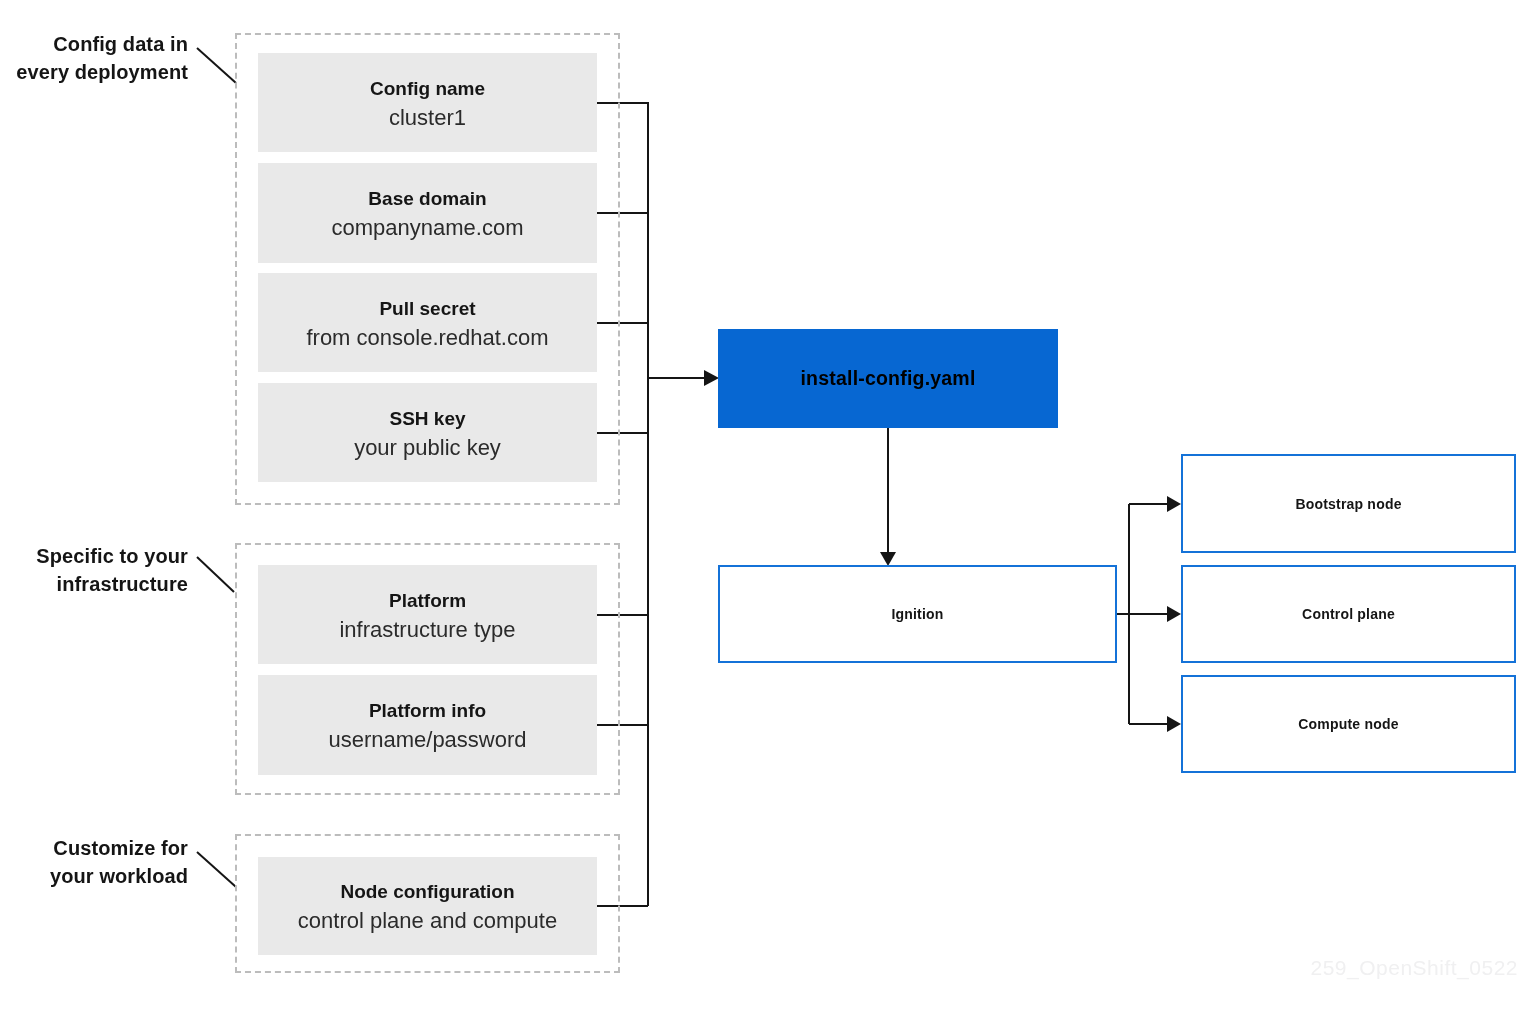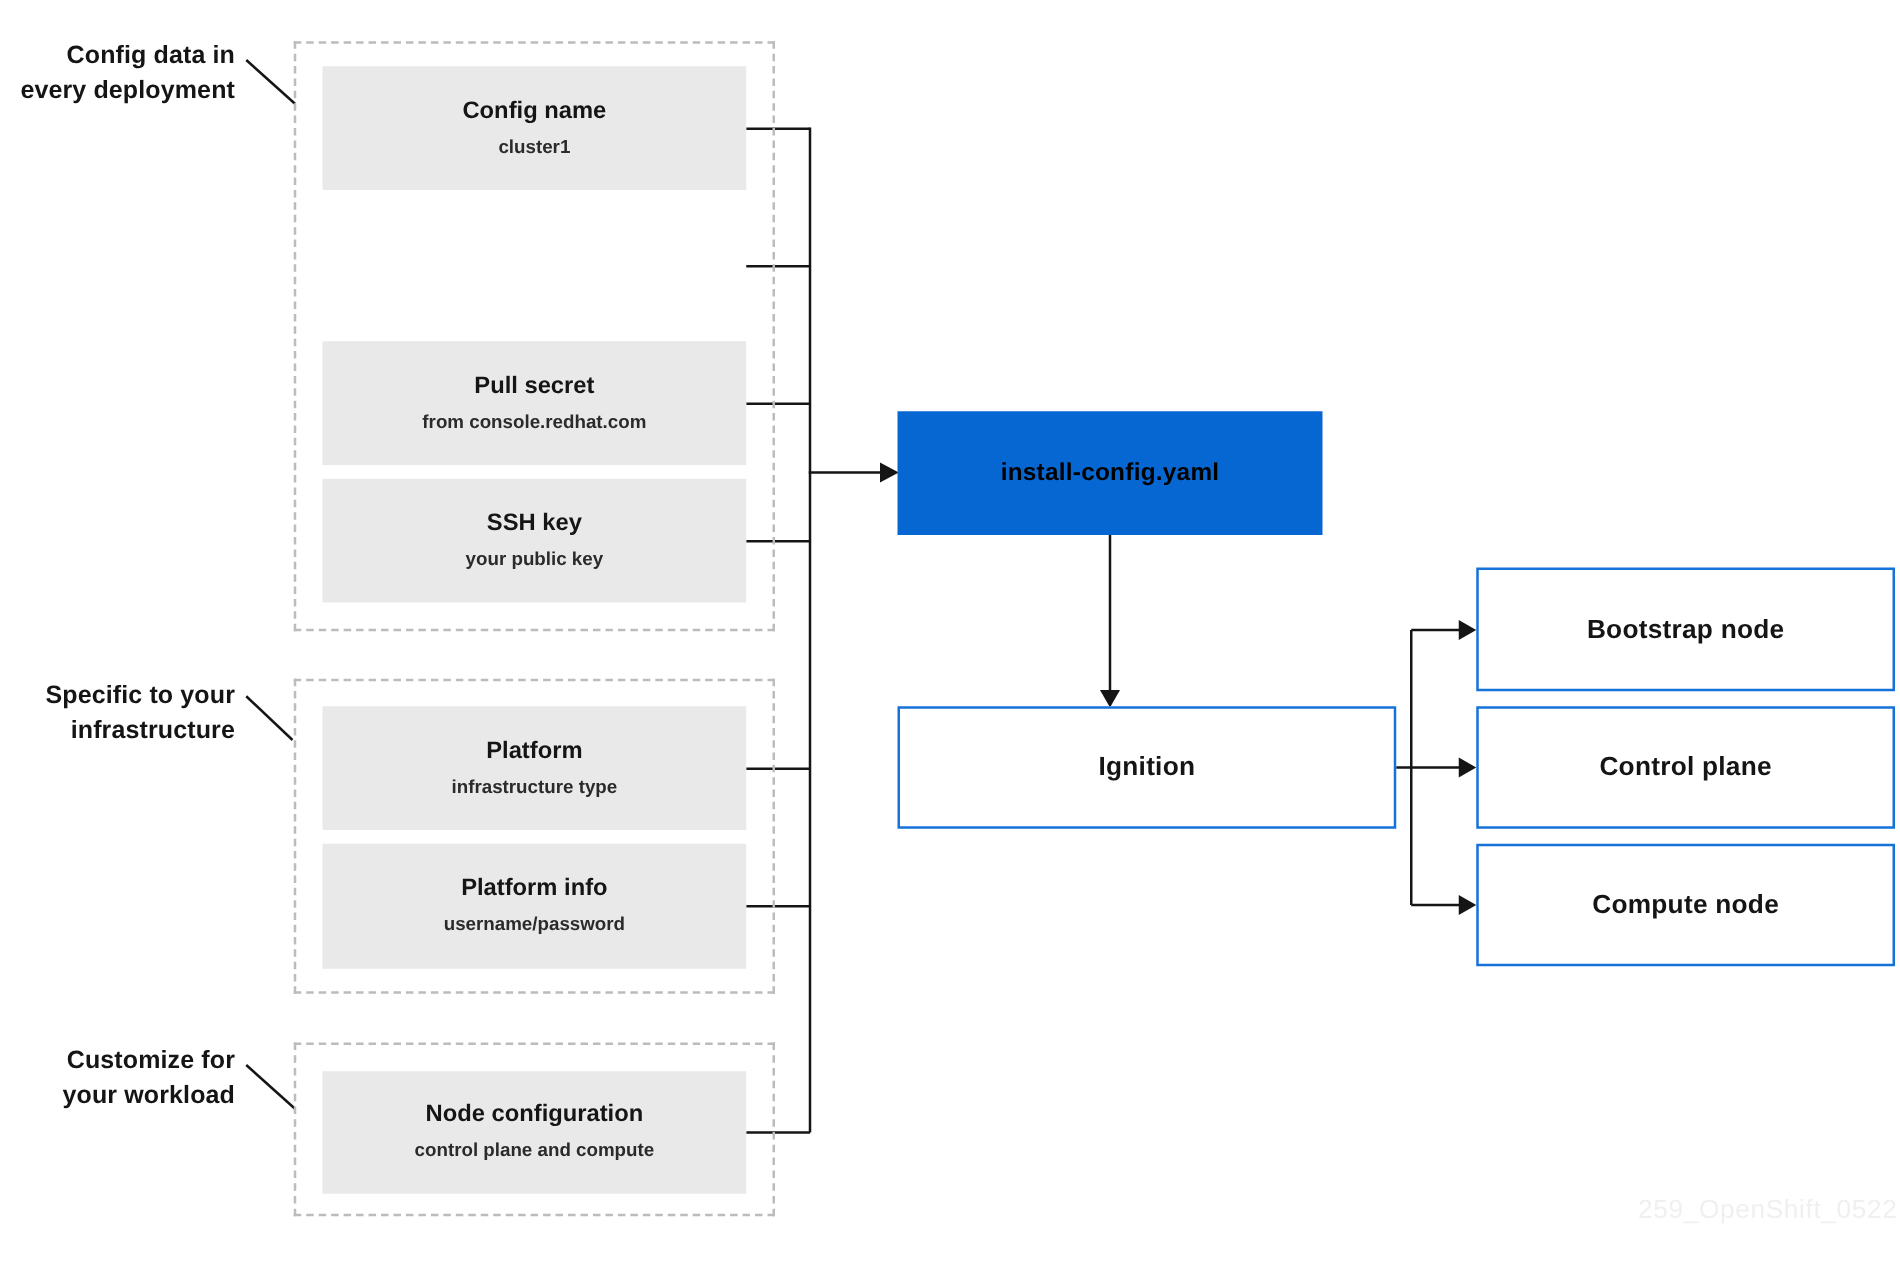--- a/index.html
+++ b/index.html
@@ -53,8 +53,8 @@
     color: #151515;
   }
   .gray-box .box-subtitle {
-    font-size: 15px;
-    font-weight: 700;
+    font-size: 22px;
+    font-weight: 400;
     line-height: 29px;
     color: #2b2b2b;
   }

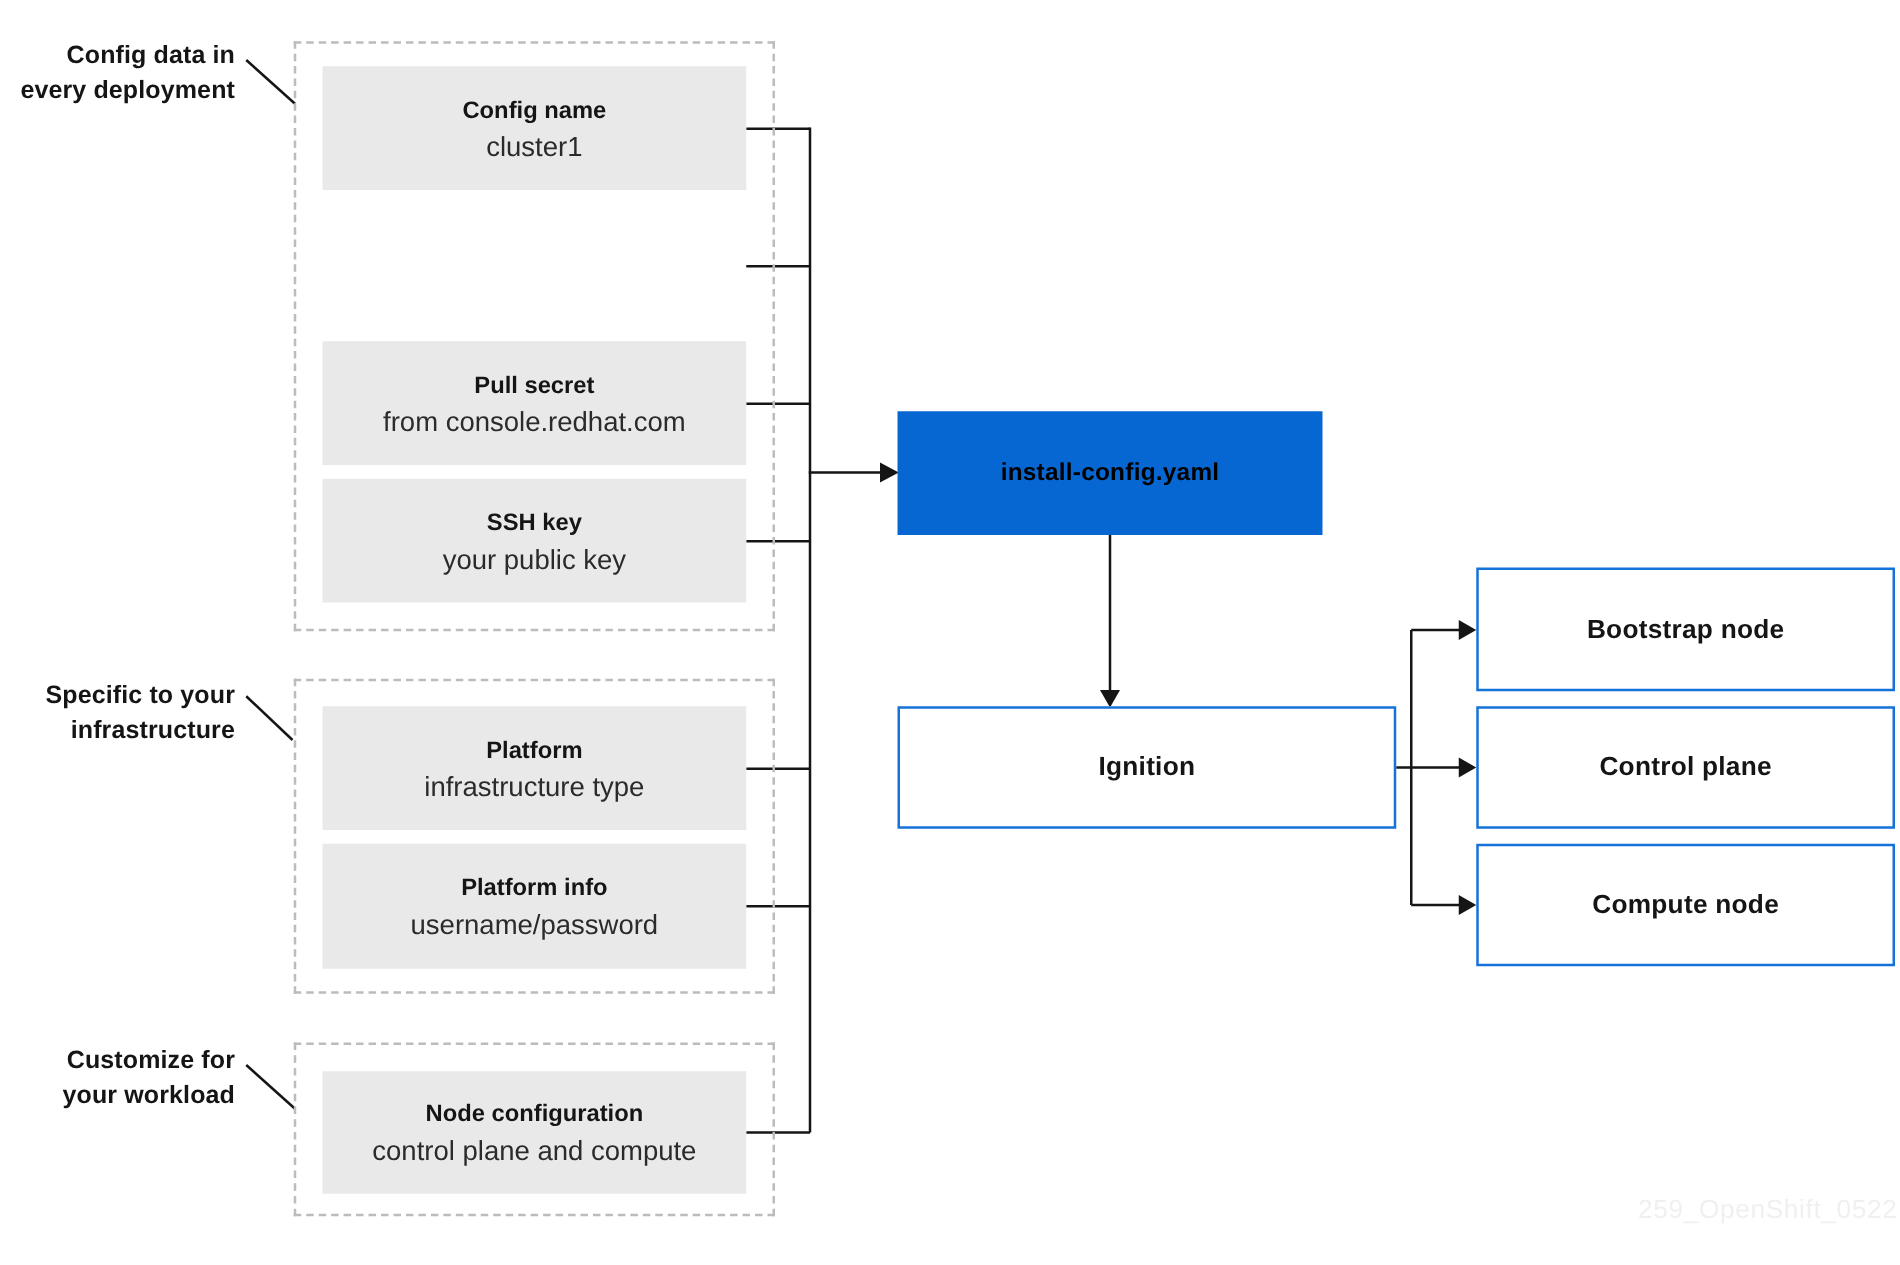--- a/index.html
+++ b/index.html
@@ -143,6 +143,10 @@
       <div class="box-title">Config name</div>
       <div class="box-subtitle">cluster1</div>
     </div>
+    <div class="gray-box" style="top:128px; height:100px;">
+      <div class="box-title">Base domain</div>
+      <div class="box-subtitle">companyname.com</div>
+    </div>
     <div class="gray-box" style="top:238px; height:99px;">
       <div class="box-title">Pull secret</div>
       <div class="box-subtitle">from console.redhat.com</div>

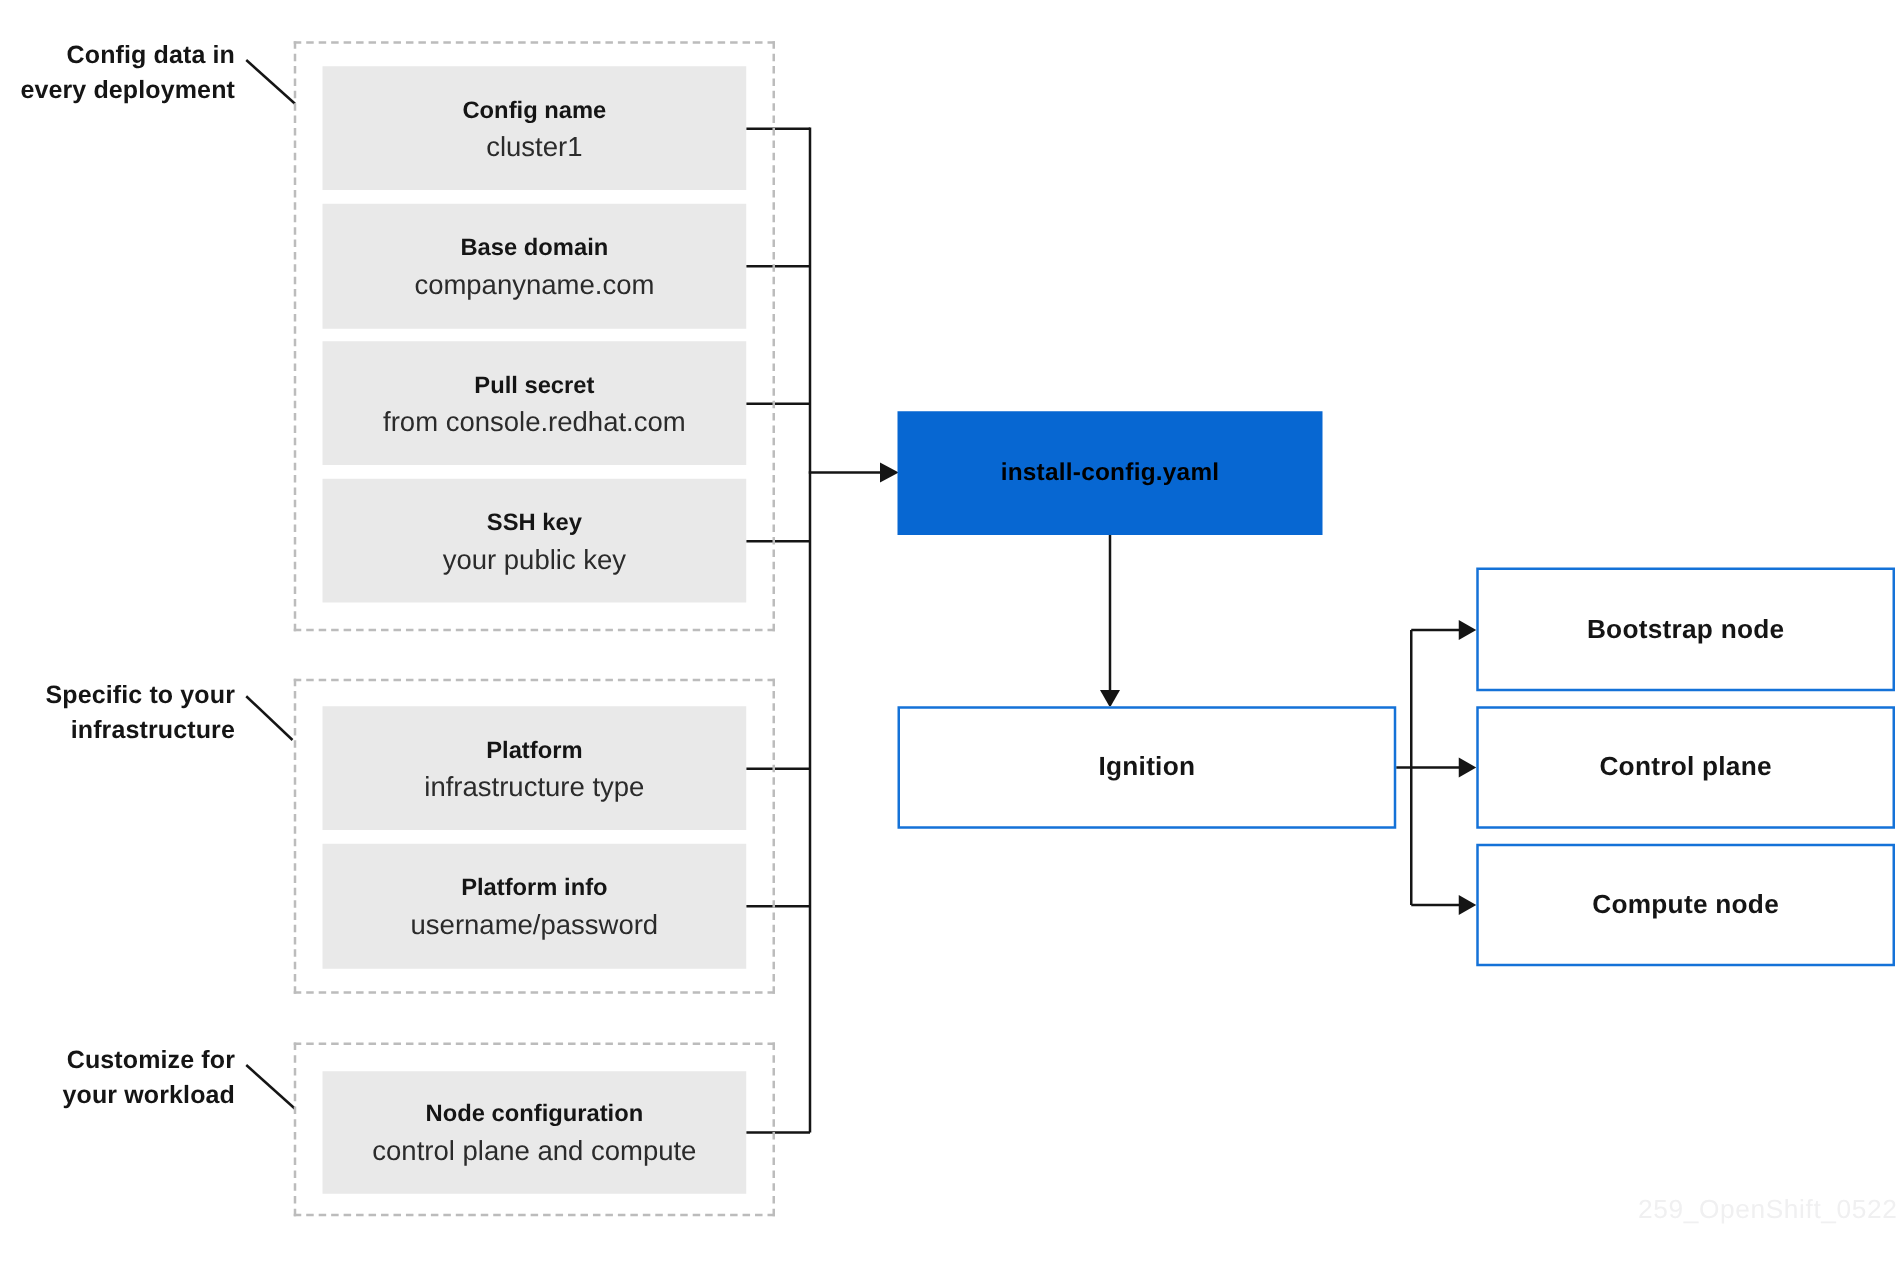--- a/index.html
+++ b/index.html
@@ -79,7 +79,7 @@
     display: flex;
     align-items: center;
     justify-content: center;
-    font-size: 21px;
+    font-size: 14px;
     font-weight: 600;
     color: #151515;
     letter-spacing: 0.2px;

